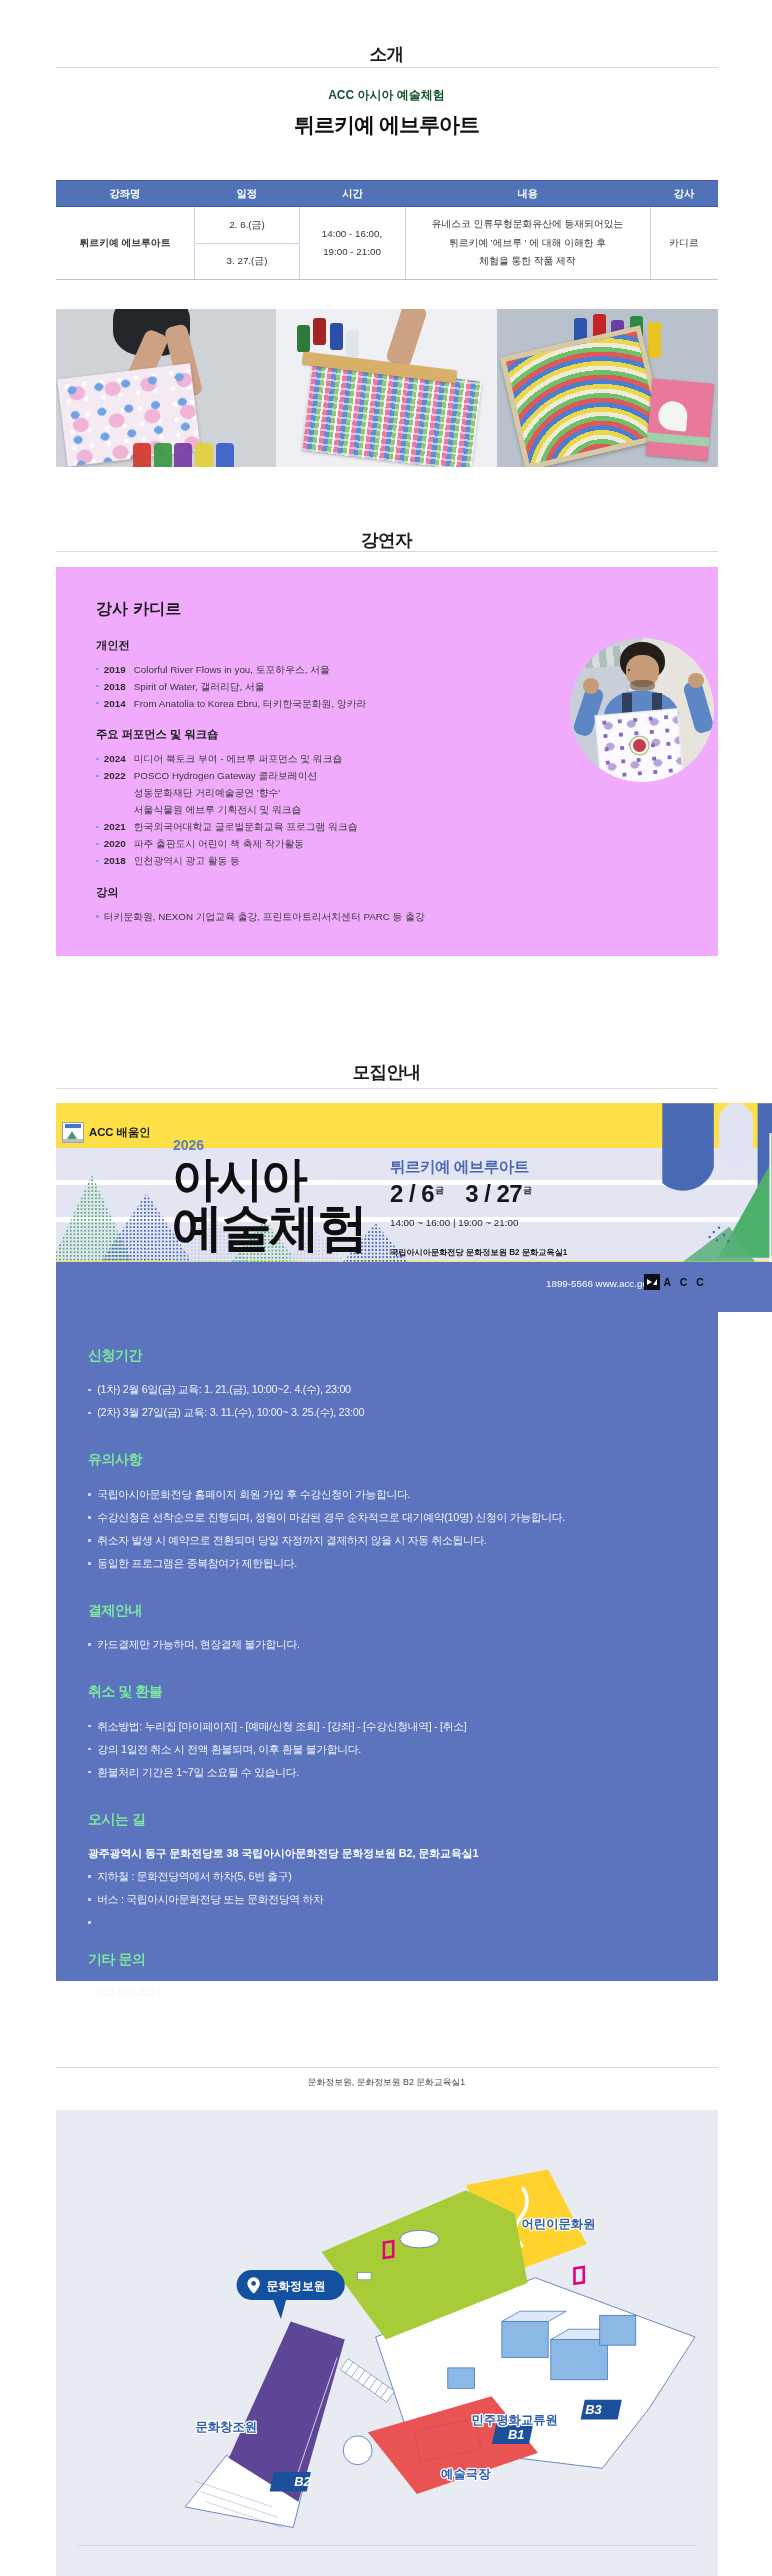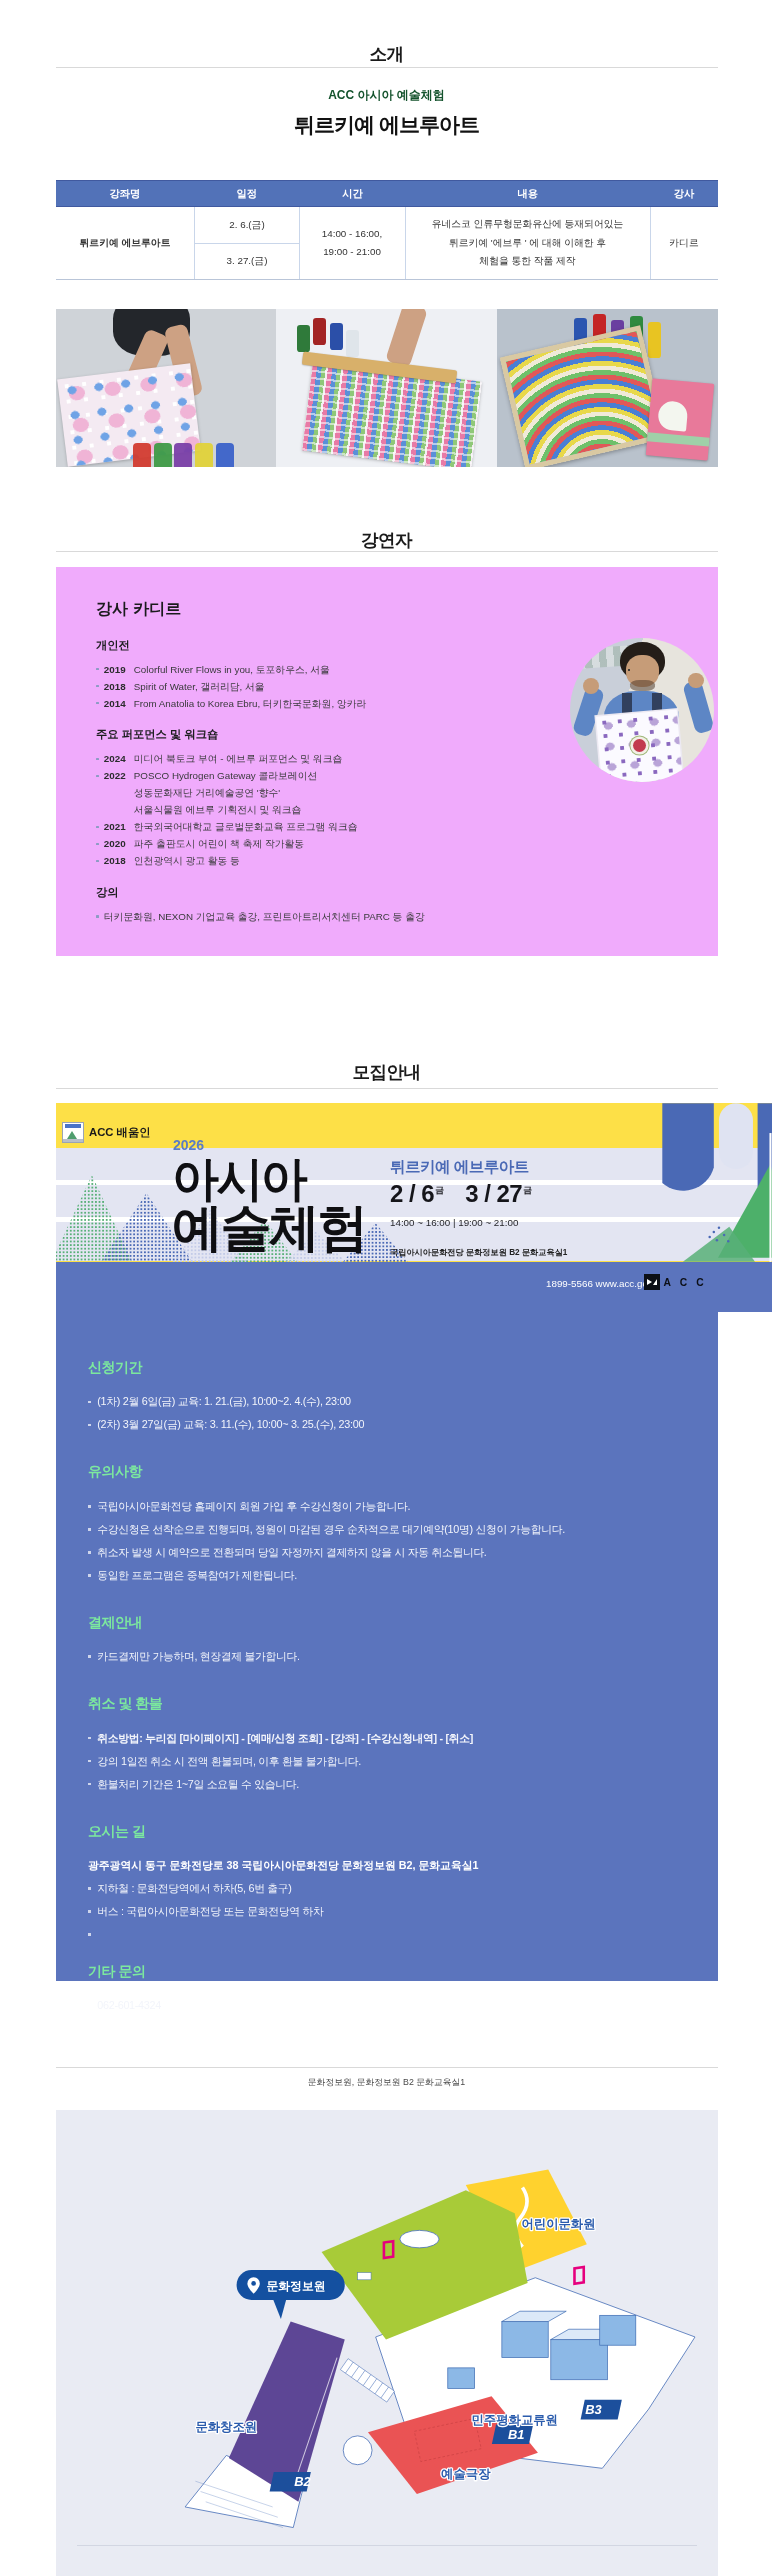--- a/index.html
+++ b/index.html
@@ -99,7 +99,7 @@
   
   .bluepanel{position:absolute;left:56px;top:1311px;width:662px;height:670px;background:#5b74bd;box-sizing:border-box;padding:36px 20.6px 0 32px;}
   .bp-h{font-size:14px;font-weight:800;color:#7ce89e;margin:27px 0 13.4px 0;letter-spacing:-0.5px;}
-  .bp-h.first{margin-top:12px;font-family:Liberation Serif, serif;}
+  .bp-h.first{margin-top:0;font-family:Liberation Serif, serif;}
   .bp-line{display:flex;align-items:flex-start;line-height:23px;font-size:10.8px;color:#f3f5fb;letter-spacing:-0.3px;}
   .bp-line .dot{width:2.6px;height:2.6px;background:rgba(255,255,255,.7);margin:10.3px 6.7px 0 0;flex:0 0 auto;}
   .bp-line.b{font-weight:700;}

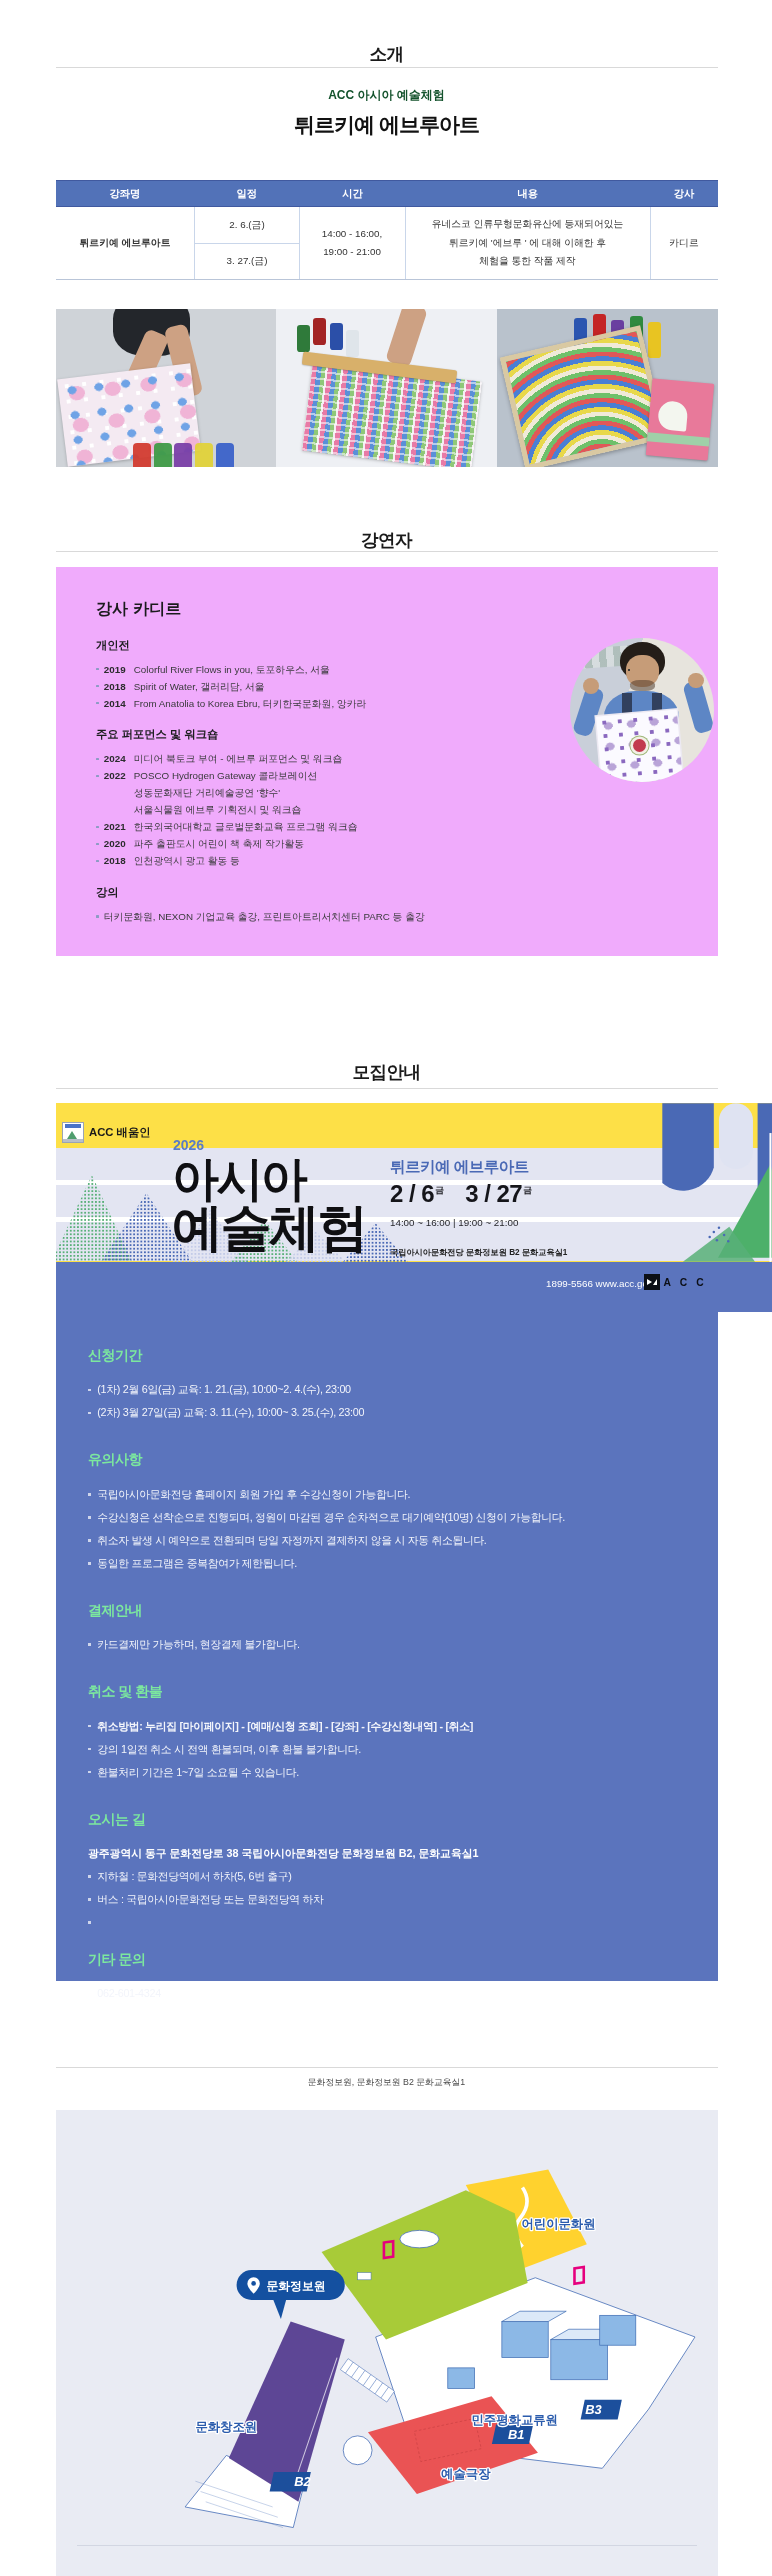--- a/index.html
+++ b/index.html
@@ -102,7 +102,7 @@
   .bp-h.first{margin-top:0;font-family:Liberation Serif, serif;}
   .bp-line{display:flex;align-items:flex-start;line-height:23px;font-size:10.8px;color:#f3f5fb;letter-spacing:-0.3px;}
   .bp-line .dot{width:2.6px;height:2.6px;background:rgba(255,255,255,.7);margin:10.3px 6.7px 0 0;flex:0 0 auto;}
-  .bp-line.b{font-weight:700;}
+  .bp-line.b{font-weight:400;}
   .bp-lead{font-size:10.8px;font-weight:800;color:#fff;line-height:23px;}
   
   .sp-caption{position:absolute;left:0;width:100%;top:2077px;text-align:center;font-size:8.8px;color:#4a4a4a;}

